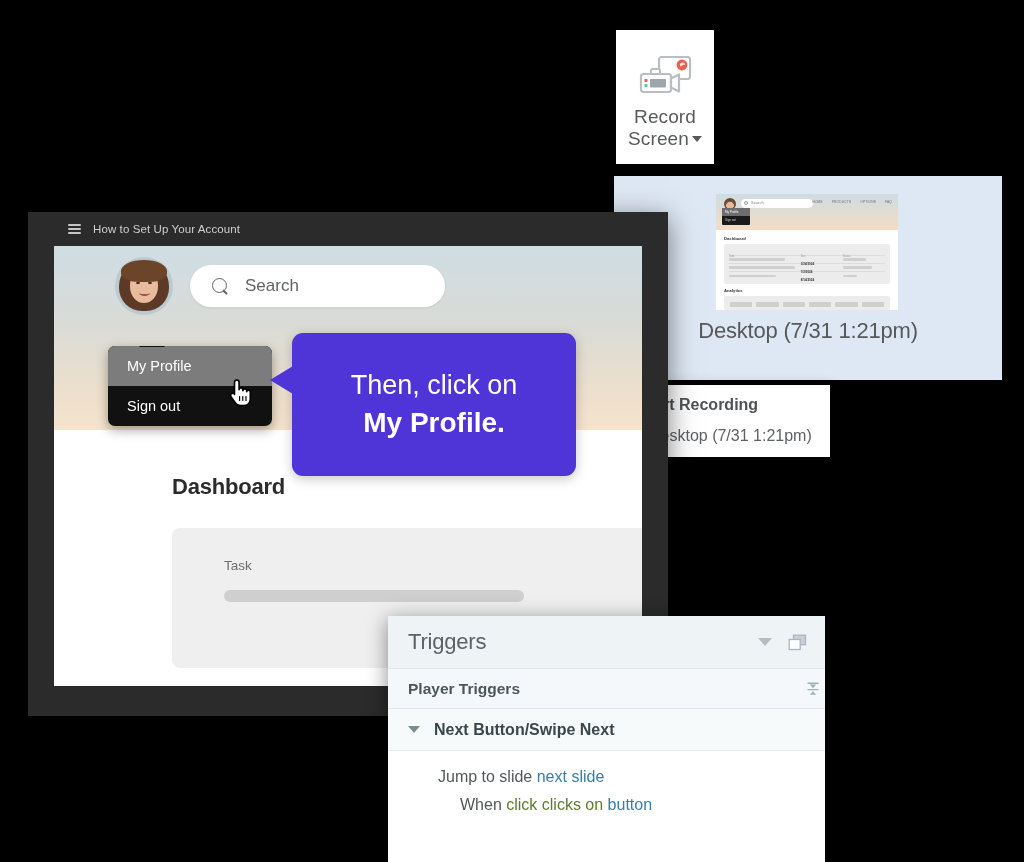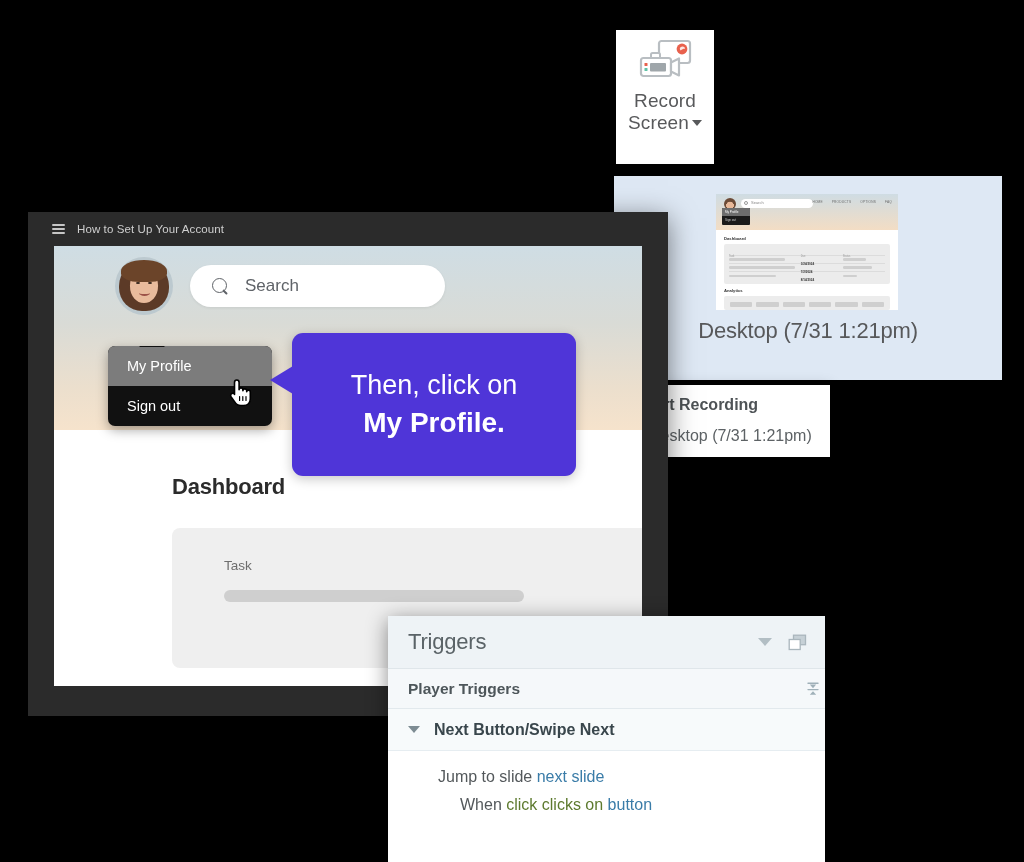--- a/index.html
+++ b/index.html
@@ -18,7 +18,7 @@
     background: #ffffff;
     display: flex; flex-direction: column;
     align-items: center; justify-content: flex-start;
-    padding-top: 8px;
+    padding-top: 24px;
     box-shadow: 0 2px 14px rgba(0,0,0,0.35);
   }
   .record-icon { width: 56px; height: 46px; margin-bottom: 6px; }

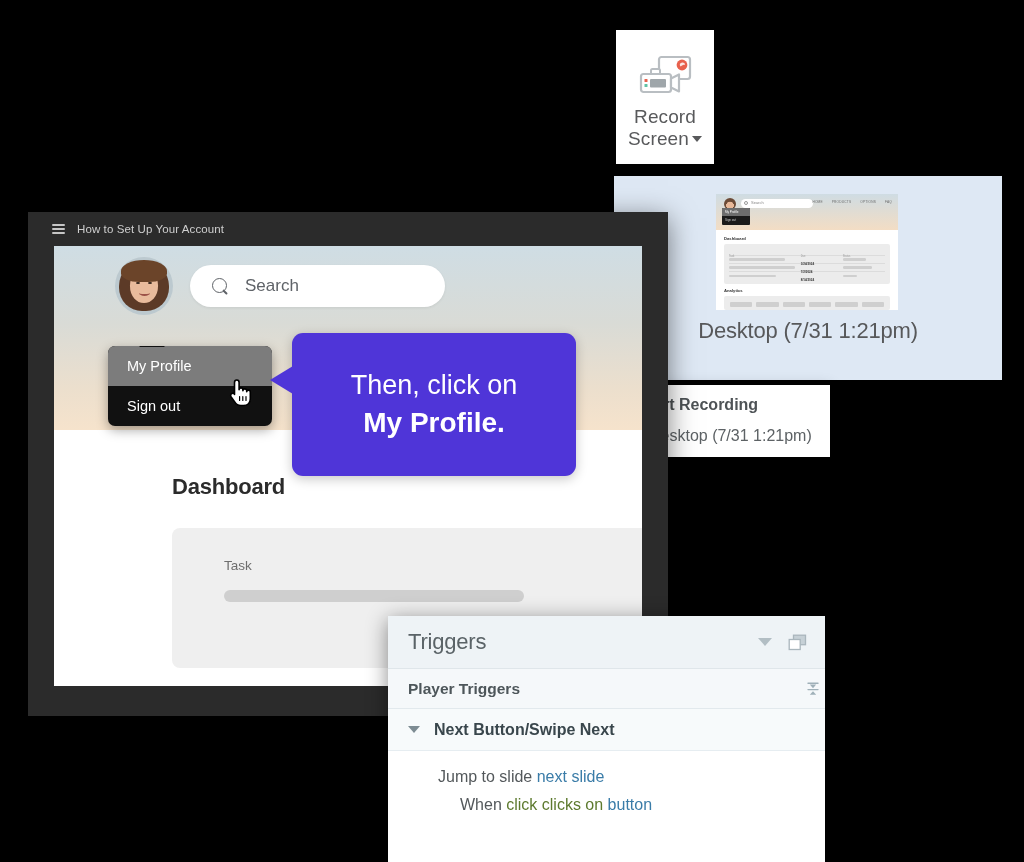--- a/index.html
+++ b/index.html
@@ -108,7 +108,7 @@
     background:#2b2b2b;
     box-shadow: 0 6px 26px rgba(0,0,0,0.5);
   }
-  .editor-bar { height:34px; display:flex; align-items:center; padding-left:24px; }
+  .editor-bar { height:34px; display:flex; align-items:center; padding-left:40px; }
   .hamburger { width:13px; display:flex; flex-direction:column; gap:2.5px; margin-right:12px; }
   .hamburger i { display:block; height:1.6px; background:#c6c6c6; border-radius:1px; }
   .editor-title { font-size:11.5px; color:#cfcfcf; letter-spacing:.1px; }

